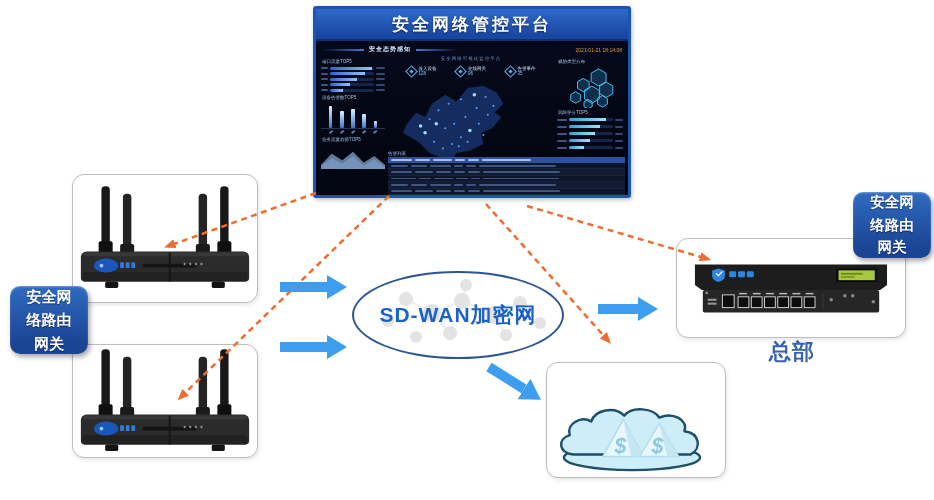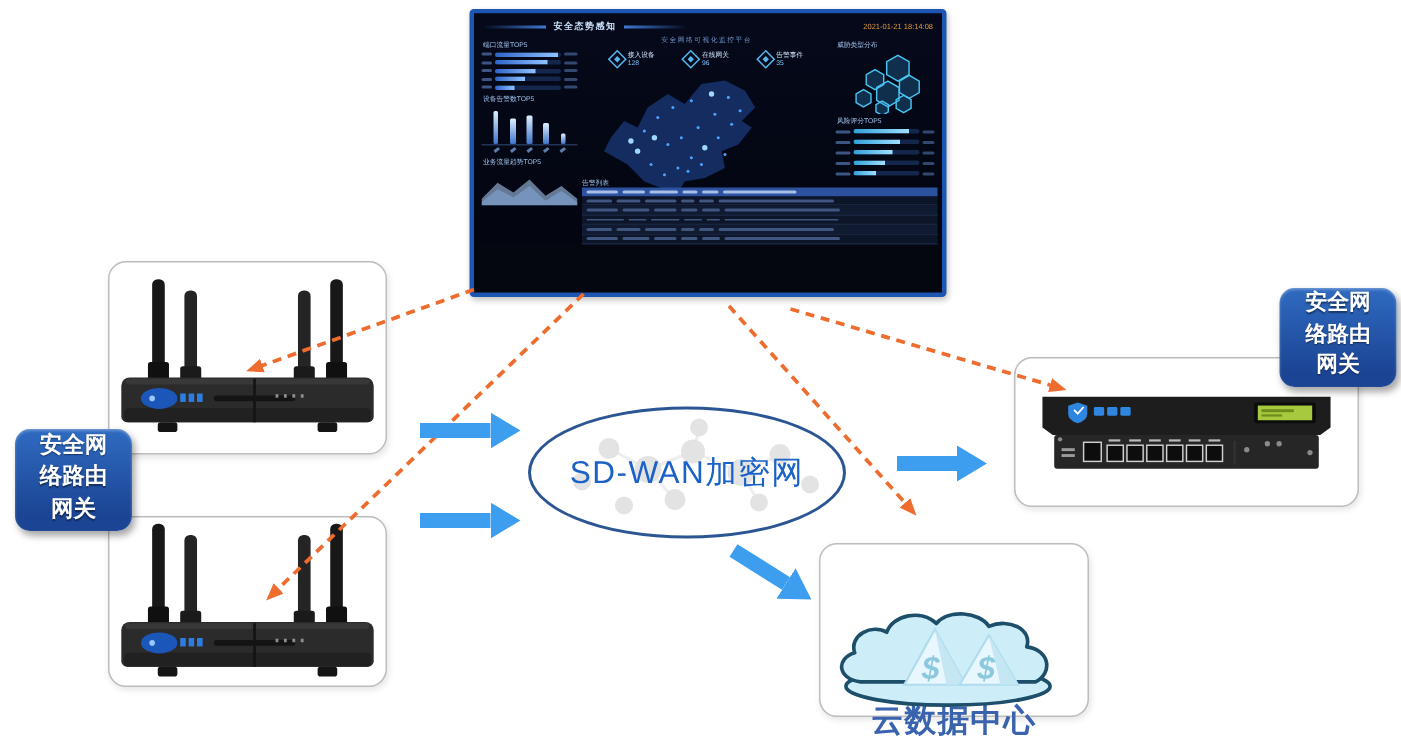--- a/index.html
+++ b/index.html
@@ -143,6 +143,7 @@
   </svg>
 
   <div class="monitor">
+    <div class="mon-header">安全网络管控平台</div>
     <div class="screen">
       <div class="scr-top">
         <span class="wing"></span>

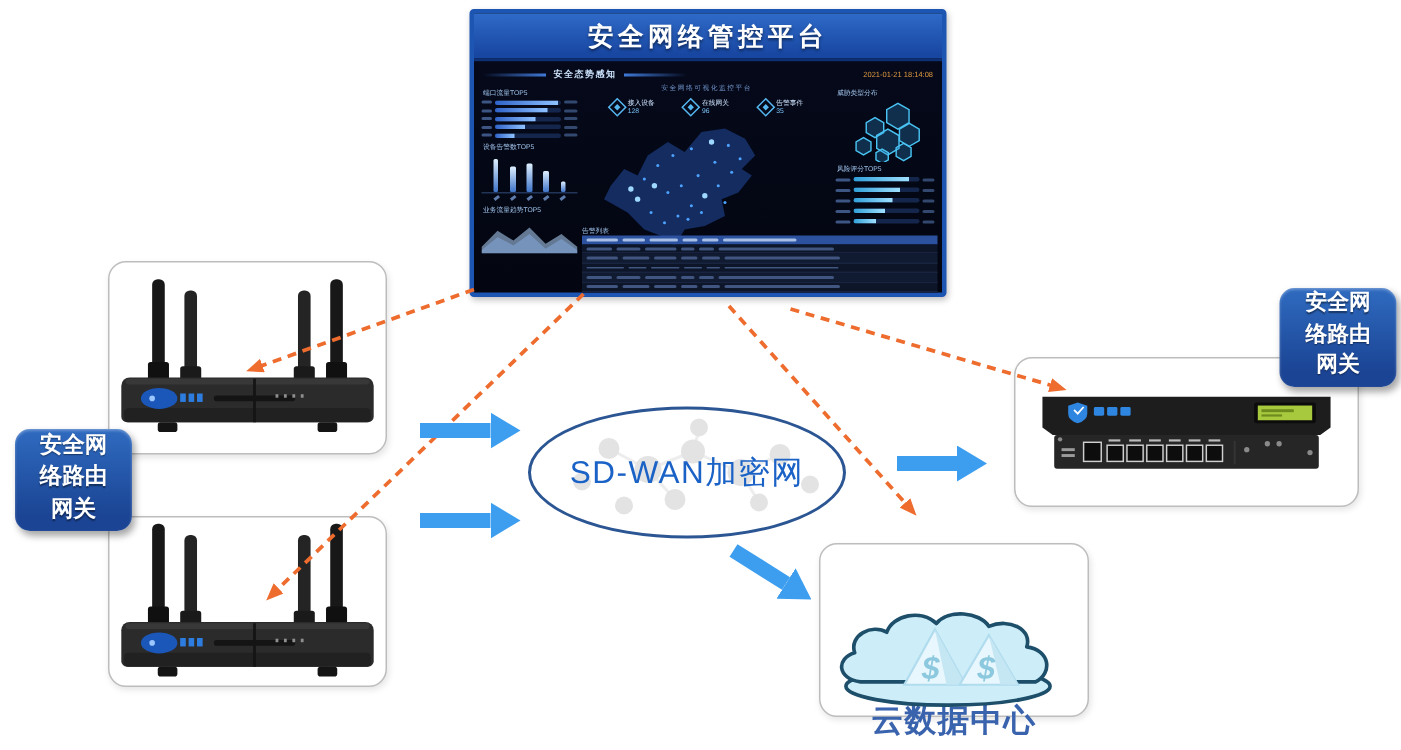--- a/index.html
+++ b/index.html
@@ -18,7 +18,7 @@
   .blabel{position:absolute;z-index:6;background:linear-gradient(180deg,#2f6bc0 0%,#1b4494 85%);
           border-radius:10px;color:#fff;font-weight:bold;text-align:center;
           box-shadow:inset 0 1px 2px rgba(255,255,255,.35), 2px 3px 5px rgba(0,0,0,.35);
-          display:flex;flex-direction:column;justify-content:flex-start;
+          display:flex;flex-direction:column;justify-content:space-between;
           text-shadow:0 1px 1px rgba(0,0,0,.45);}
   .blabel span{display:block;}
   #label-branch-gw{left:10px;top:286px;width:78px;height:68px;font-size:15px;line-height:1.42;}

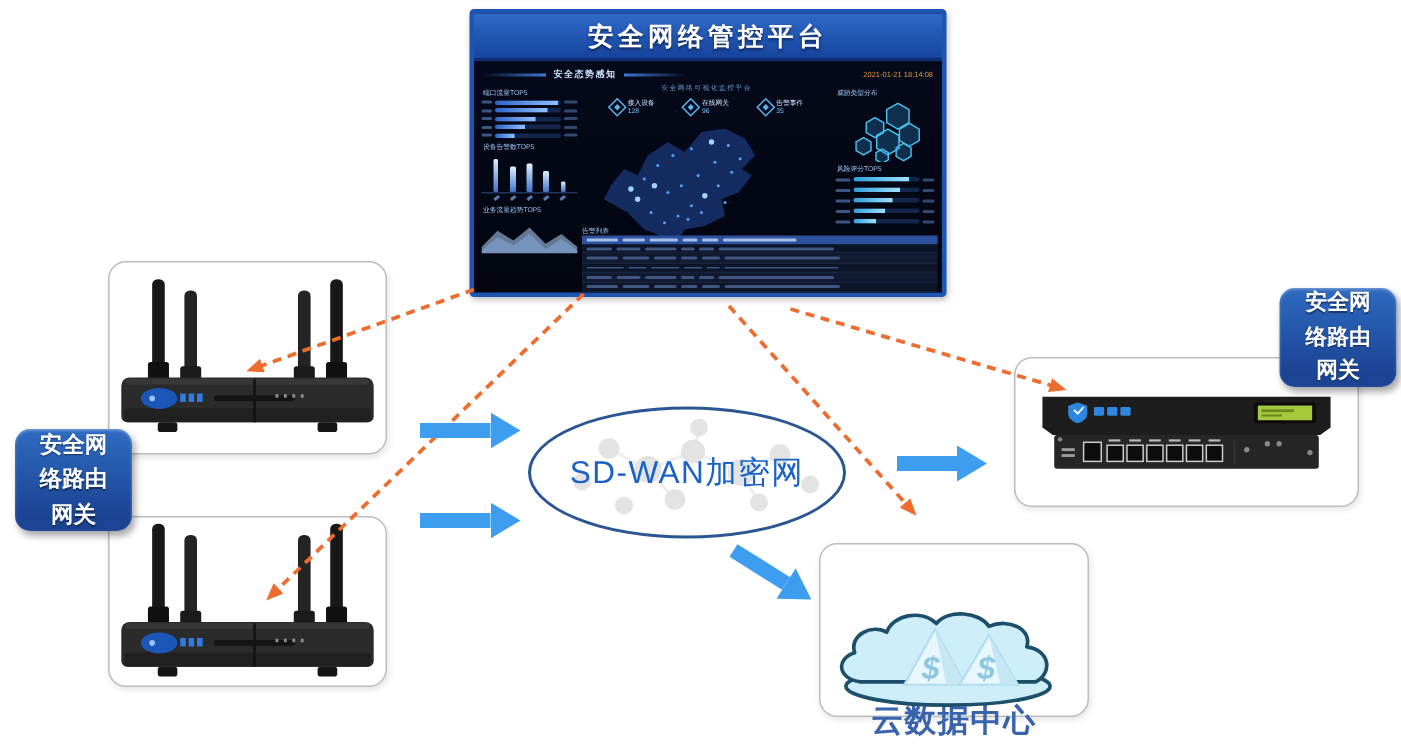--- a/index.html
+++ b/index.html
@@ -29,7 +29,7 @@
   .sdwan .oval{position:absolute;inset:0;border:2.5px solid #2b5693;border-radius:50%;background:#fff;overflow:hidden;}
   .sdwan svg{position:absolute;left:0;top:0;}
   .sdwan .txt{position:absolute;inset:0;display:flex;align-items:center;justify-content:center;
-              color:#1b62c6;font-weight:normal;font-size:21px;letter-spacing:1px;z-index:2;}
+              color:#1b62c6;font-weight:bold;font-size:21px;letter-spacing:1px;z-index:2;}
 
   
   .monitor{position:absolute;left:313px;top:6px;width:318px;height:192px;z-index:3;

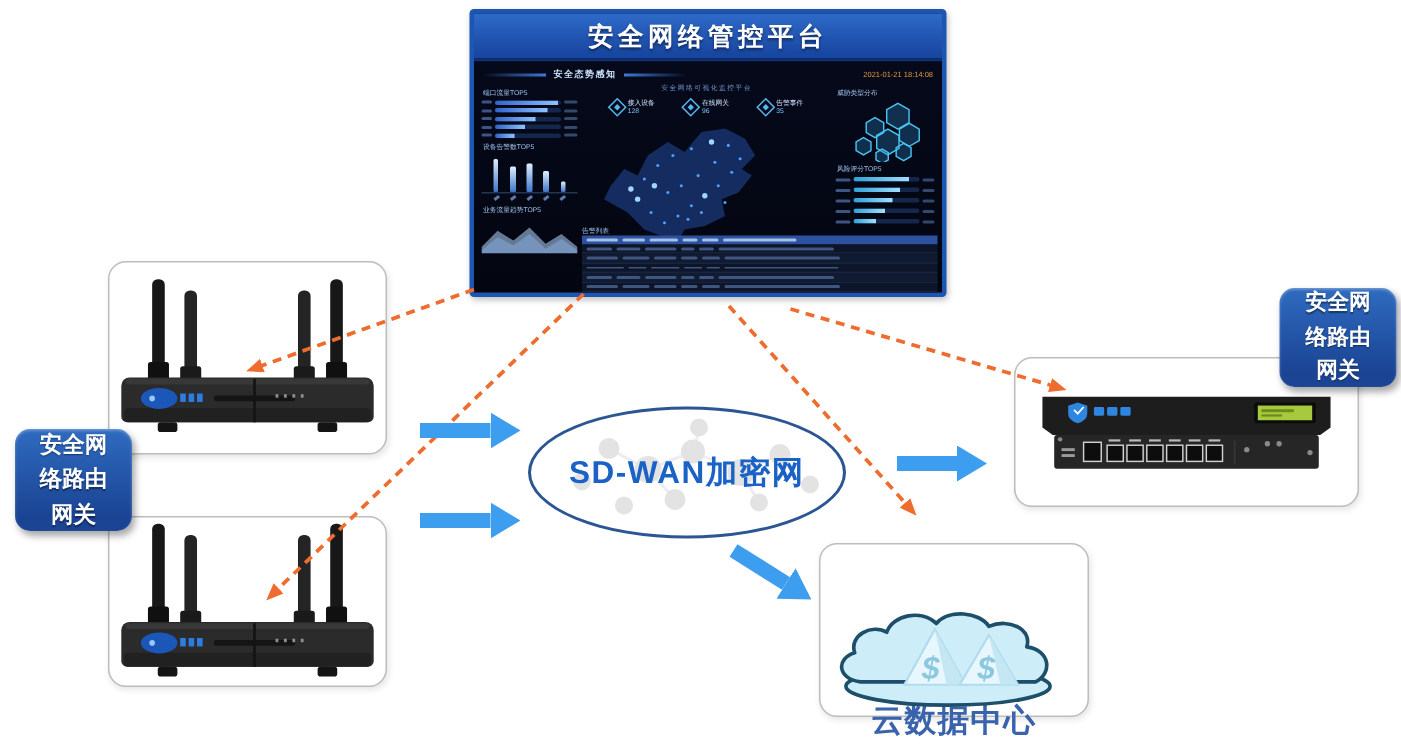--- a/index.html
+++ b/index.html
@@ -527,6 +527,7 @@
     <span>络路由</span>
     <span>网关</span>
   </div>
+  <div class="caption" id="cap-hq">总部</div>
 
   <div class="dev-box" id="box-cloud"></div>
   <svg class="cloud-svg" viewBox="0 0 160 72">

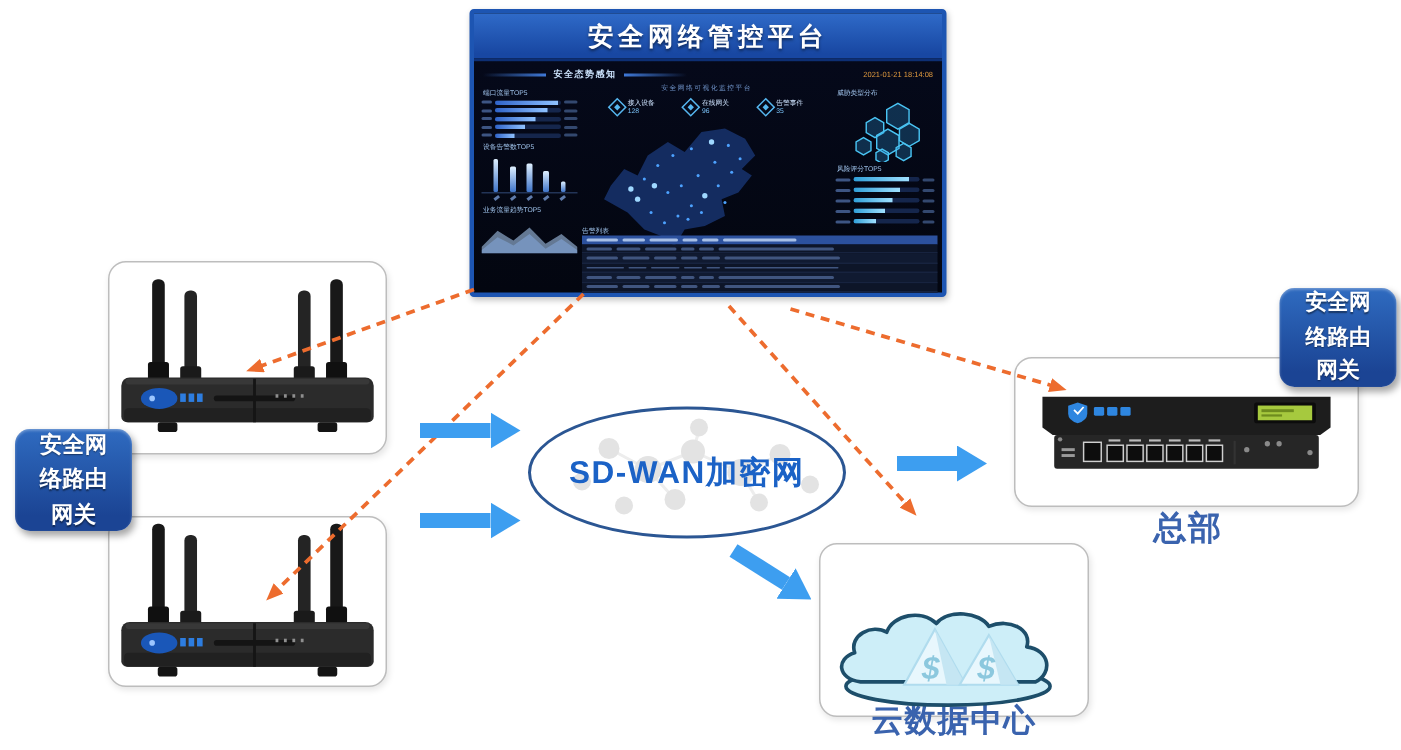--- a/index.html
+++ b/index.html
@@ -540,7 +540,6 @@
     <text x="62" y="50" font-size="22" font-weight="bold" font-style="italic" fill="#8cc8de">$</text>
     <text x="100" y="50" font-size="22" font-weight="bold" font-style="italic" fill="#8cc8de">$</text>
   </svg>
-  <div class="caption" id="cap-cloud">云数据中心</div>
 
 </div>
 

